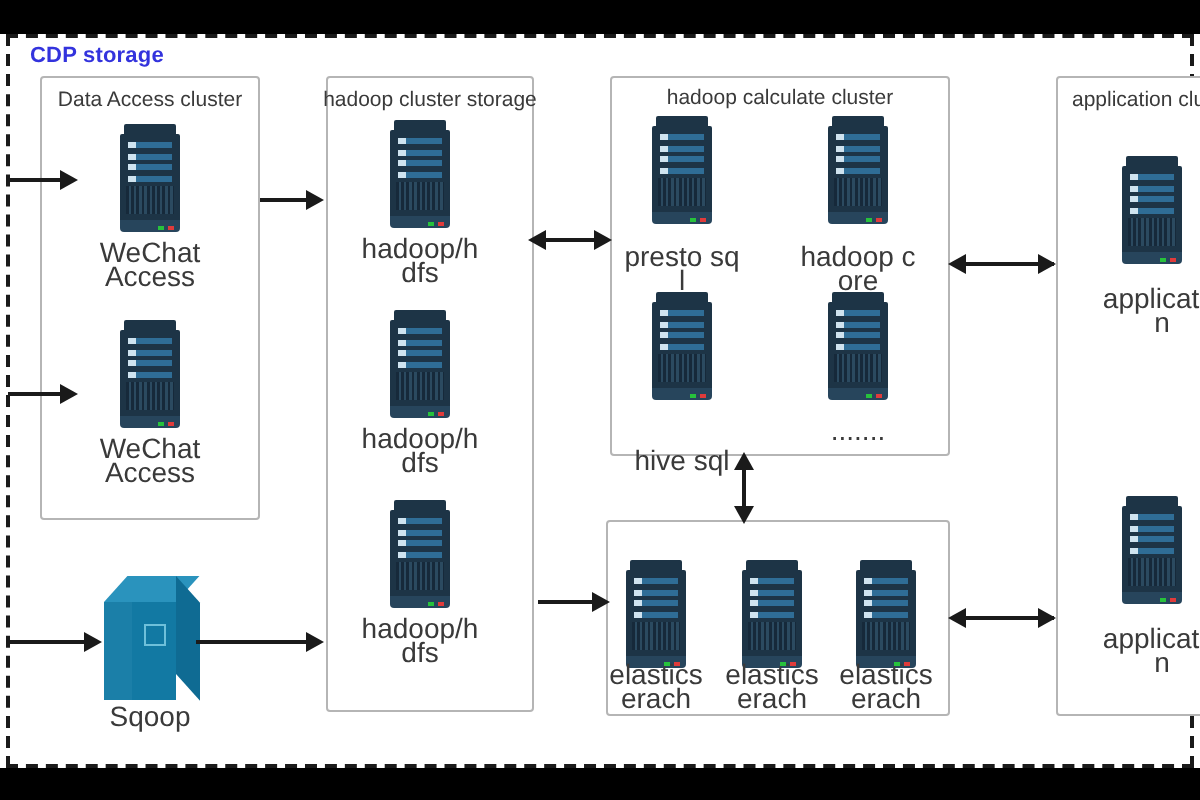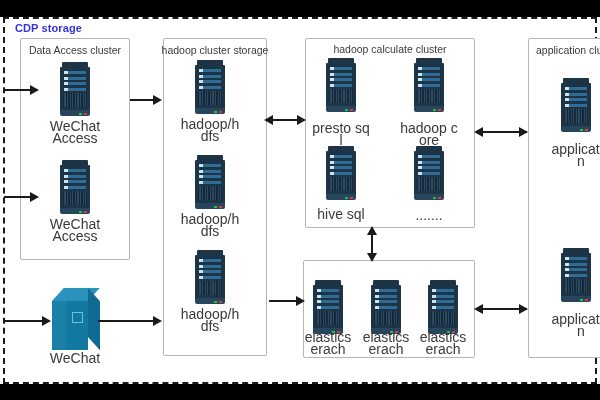--- a/index.html
+++ b/index.html
@@ -357,7 +357,7 @@
     <div class="led g"></div>
     <div class="led r"></div>
   </div>
-  <div class="caption" style="left:311px; top:208px; width:60px;">hive sql</div>
+  <div class="caption" style="left:311px; top:224px; width:60px;">hive sql</div>
 
   <div class="server" style="left:414px; top:146px;">
     <div class="cap"></div>

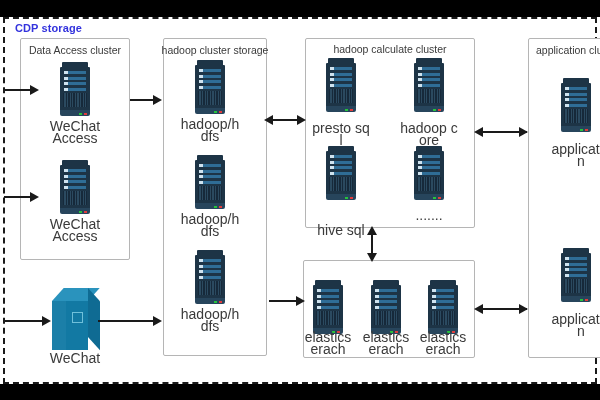--- a/index.html
+++ b/index.html
@@ -473,7 +473,7 @@
     <div class="front2"></div>
     <div class="panel"></div>
   </div>
-  <div class="caption" style="left:45px; top:352px; width:60px;">WeChat</div>
+  <div class="caption" style="left:45px; top:352px; width:60px;">Sqoop</div>
 
   <div class="arrow-line h" style="left:4px; top:89px; width:30px;"></div>
   <div class="arrow-head right" style="left:30px; top:85px;"></div>

